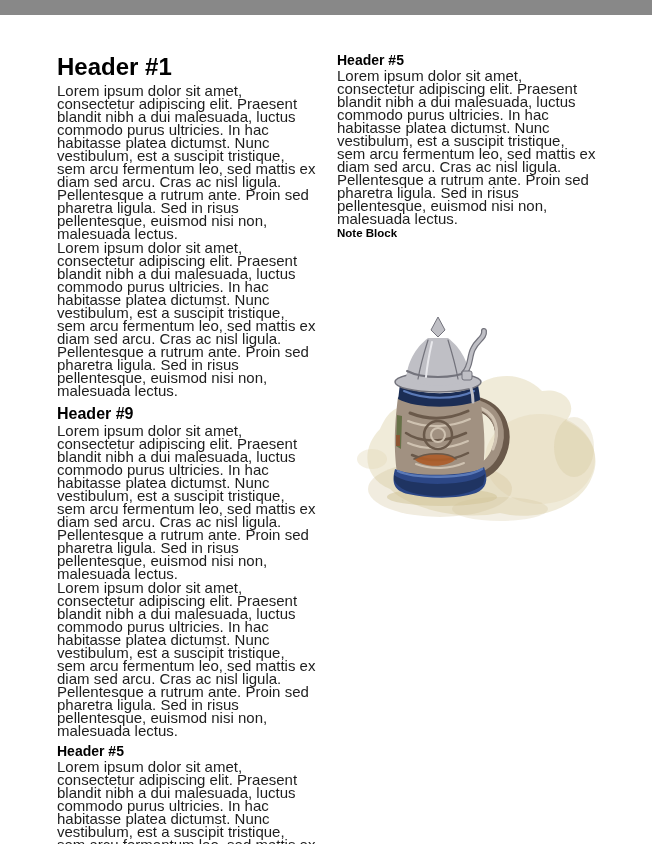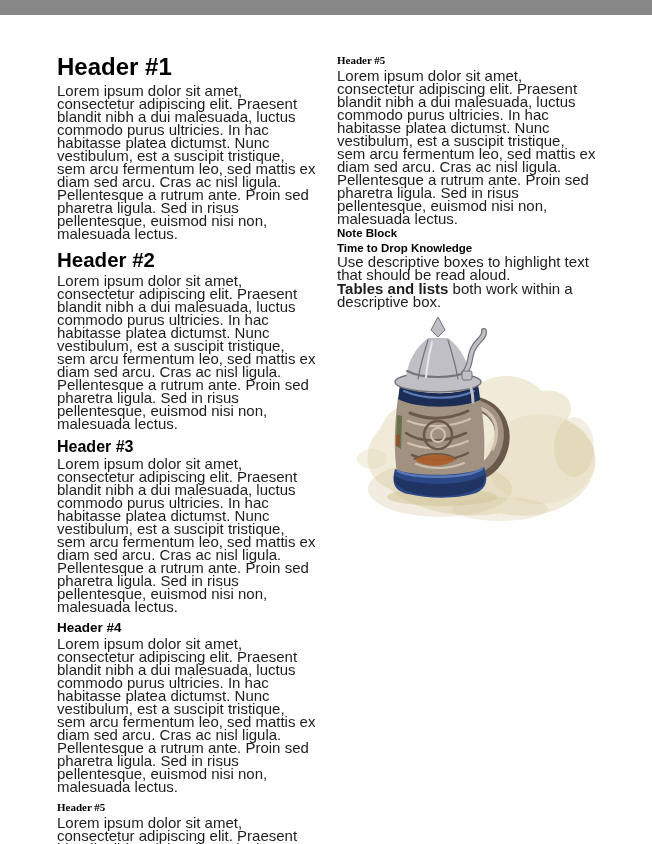--- a/index.html
+++ b/index.html
@@ -30,7 +30,7 @@
   h2 { font-size: 20.5px; line-height: 23px; margin: 8px 0 3px; }
   h3 { font-size: 16px;   line-height: 17px; margin: 8px 0 2px; }
   h4 { font-size: 13.5px; line-height: 15px; margin: 7px 0 2px; }
-  h5 { font-size: 11px; line-height: 14px; margin: 7px 0 2px; font-family: Liberation Serif, serif; }
+  h5 { font-size: 14px; line-height: 14px; margin: 7px 0 2px; }
   h6 { font-size: 11.5px; line-height: 14px; margin: 1px 0 0; }
   .col-right h5:first-child { margin-top: 0; }
 

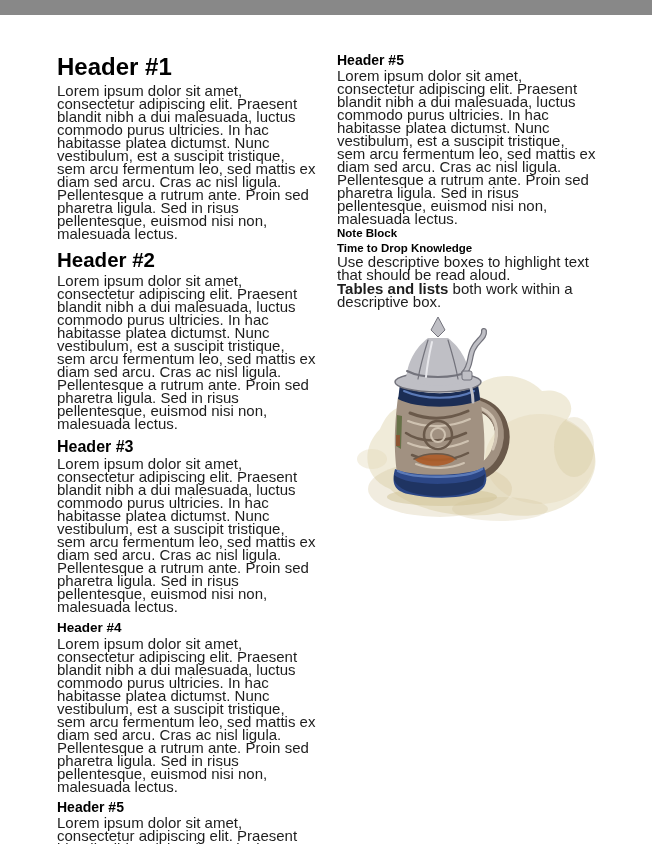--- a/index.html
+++ b/index.html
@@ -75,7 +75,6 @@
       <p>Lorem ipsum dolor sit amet, consectetur adipiscing elit. Praesent blandit nibh a dui malesuada, luctus commodo purus ultricies. In hac habitasse platea dictumst. Nunc vestibulum, est a suscipit tristique, sem arcu fermentum leo, sed mattis ex diam sed arcu. Cras ac nisl ligula. Pellentesque a rutrum ante. Proin sed pharetra ligula. Sed in risus pellentesque, euismod nisi non, malesuada lectus.</p>
     </section>
     <section>
-      <h2>Header #2</h2>
       <p>Lorem ipsum dolor sit amet, consectetur adipiscing elit. Praesent blandit nibh a dui malesuada, luctus commodo purus ultricies. In hac habitasse platea dictumst. Nunc vestibulum, est a suscipit tristique, sem arcu fermentum leo, sed mattis ex diam sed arcu. Cras ac nisl ligula. Pellentesque a rutrum ante. Proin sed pharetra ligula. Sed in risus pellentesque, euismod nisi non, malesuada lectus.</p>
     </section>
     <section>

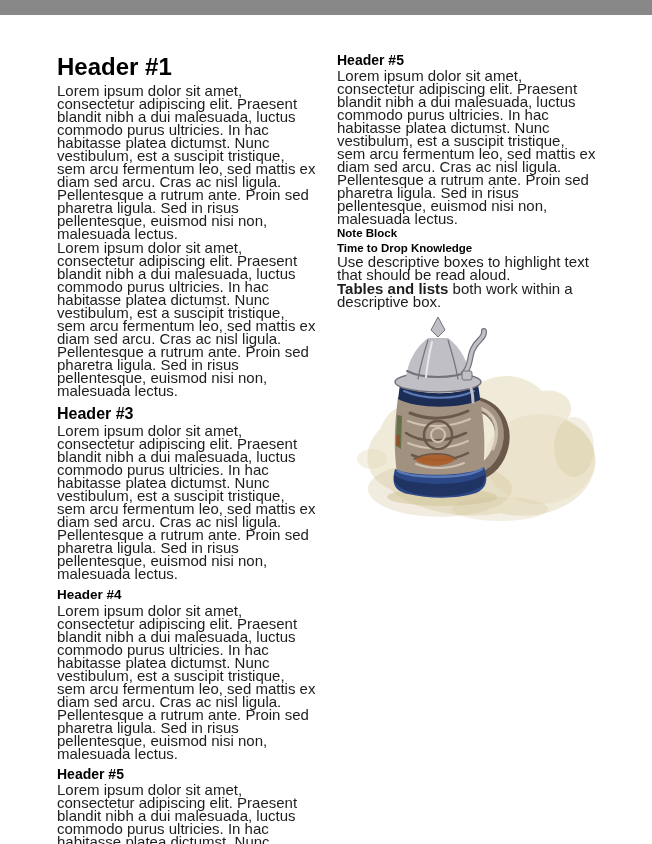--- a/index.html
+++ b/index.html
@@ -99,11 +99,6 @@
     <section>
       <h6>Note Block</h6>
     </section>
-    <section>
-      <h6>Time to Drop Knowledge</h6>
-      <p>Use descriptive boxes to highlight text that should be read aloud.</p>
-      <p><strong>Tables and lists</strong><span> both work within a descriptive box.</span></p>
-    </section>
   </div>
 
   <figure class="stein-figure" style="margin:0">

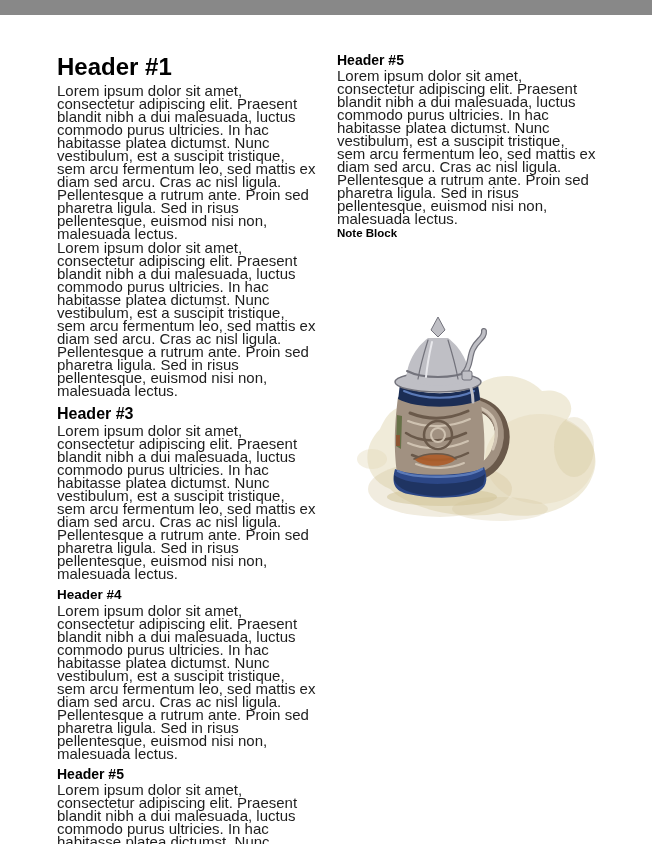--- a/index.html
+++ b/index.html
@@ -78,7 +78,7 @@
       <p>Lorem ipsum dolor sit amet, consectetur adipiscing elit. Praesent blandit nibh a dui malesuada, luctus commodo purus ultricies. In hac habitasse platea dictumst. Nunc vestibulum, est a suscipit tristique, sem arcu fermentum leo, sed mattis ex diam sed arcu. Cras ac nisl ligula. Pellentesque a rutrum ante. Proin sed pharetra ligula. Sed in risus pellentesque, euismod nisi non, malesuada lectus.</p>
     </section>
     <section>
-      <h3>Header #3</h3>
+      <h3>Header #9</h3>
       <p>Lorem ipsum dolor sit amet, consectetur adipiscing elit. Praesent blandit nibh a dui malesuada, luctus commodo purus ultricies. In hac habitasse platea dictumst. Nunc vestibulum, est a suscipit tristique, sem arcu fermentum leo, sed mattis ex diam sed arcu. Cras ac nisl ligula. Pellentesque a rutrum ante. Proin sed pharetra ligula. Sed in risus pellentesque, euismod nisi non, malesuada lectus.</p>
     </section>
     <section>

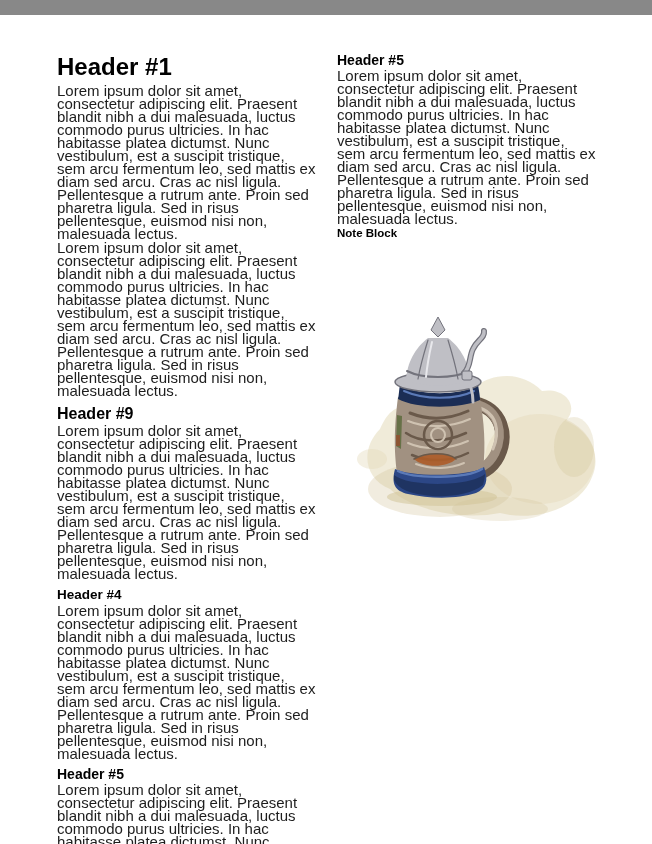--- a/index.html
+++ b/index.html
@@ -82,7 +82,6 @@
       <p>Lorem ipsum dolor sit amet, consectetur adipiscing elit. Praesent blandit nibh a dui malesuada, luctus commodo purus ultricies. In hac habitasse platea dictumst. Nunc vestibulum, est a suscipit tristique, sem arcu fermentum leo, sed mattis ex diam sed arcu. Cras ac nisl ligula. Pellentesque a rutrum ante. Proin sed pharetra ligula. Sed in risus pellentesque, euismod nisi non, malesuada lectus.</p>
     </section>
     <section>
-      <h4>Header #4</h4>
       <p>Lorem ipsum dolor sit amet, consectetur adipiscing elit. Praesent blandit nibh a dui malesuada, luctus commodo purus ultricies. In hac habitasse platea dictumst. Nunc vestibulum, est a suscipit tristique, sem arcu fermentum leo, sed mattis ex diam sed arcu. Cras ac nisl ligula. Pellentesque a rutrum ante. Proin sed pharetra ligula. Sed in risus pellentesque, euismod nisi non, malesuada lectus.</p>
     </section>
     <section>

